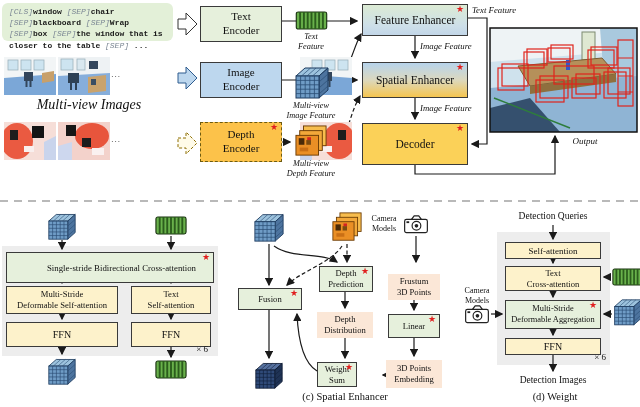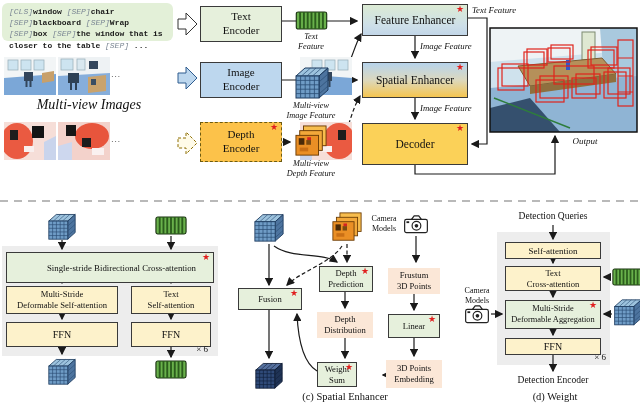--- a/index.html
+++ b/index.html
@@ -296,7 +296,7 @@
 Prediction</span>
     <span class="star">★</span>
   </div>
-  <div class="box small ml salmonbox" style="left:388px;top:268px;width:52px;height:26px;"><span>Frustum
+  <div class="box small ml salmonbox" style="left:388px;top:274px;width:52px;height:26px;"><span>Frustum
 3D Points</span></div>
   <div class="box small greenbox" style="left:238px;top:288px;width:64px;height:22px;">
     <span>Fusion</span>

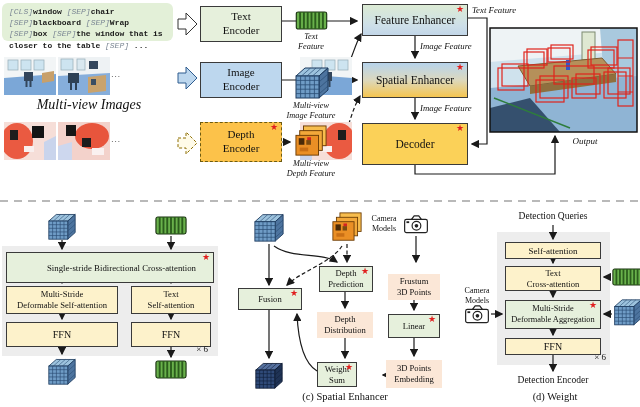--- a/index.html
+++ b/index.html
@@ -331,7 +331,7 @@
       <span>FFN</span>
     </div>
   <div class="lbl" style="left:578px;top:352px;width:28px;font-size:9px;text-align:right;">× 6</div>
-  <div class="lbl" style="left:505px;top:375px;width:96px;font-size:9.5px;">Detection Encoder</div>
+  <div class="lbl" style="left:505px;top:375px;width:96px;font-size:9.5px;">Detection Images</div>
   <div class="lbl ml" style="left:456px;top:286px;width:42px;font-size:8px;line-height:1.3;">Camera
 Models</div>
   <div class="lbl cap" style="left:495px;top:391px;width:120px;">(d) Weight</div>

